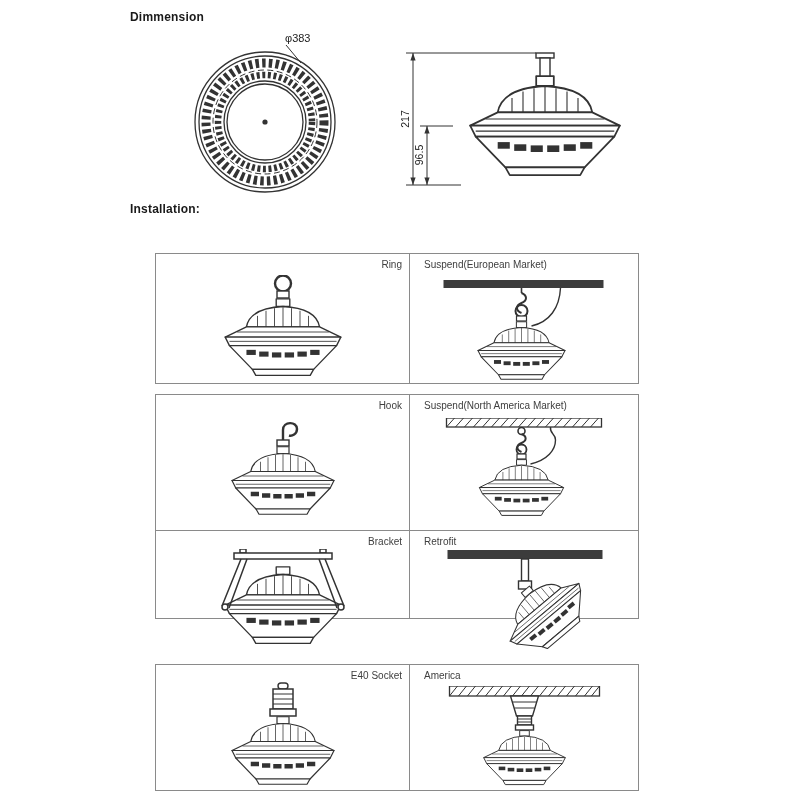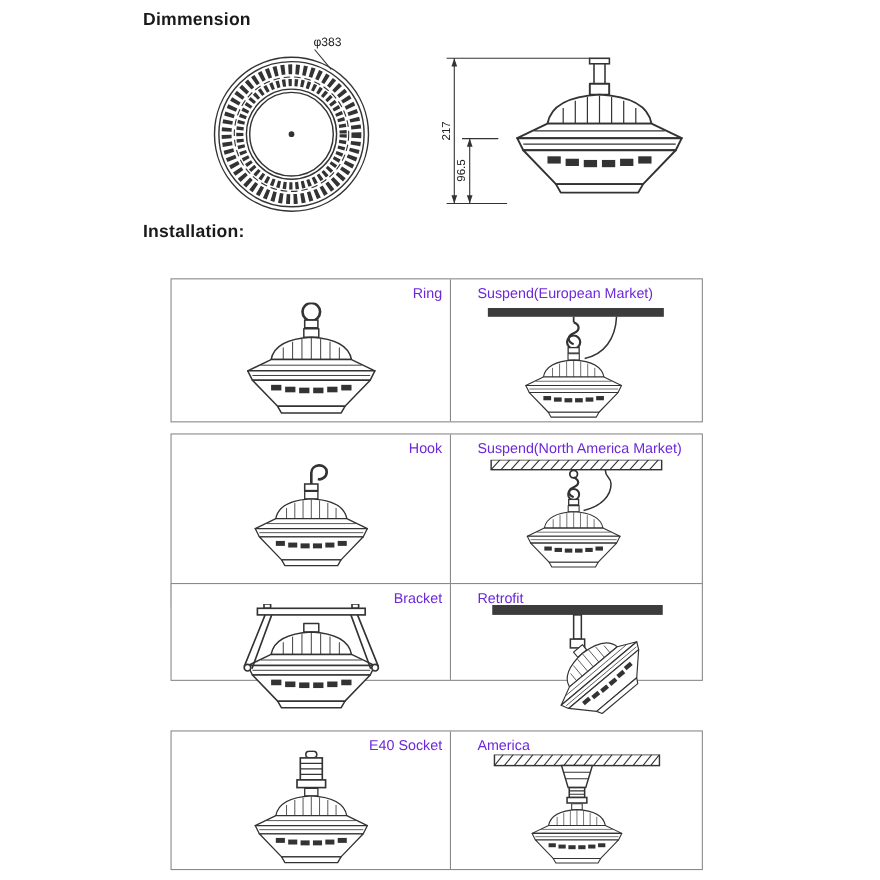--- a/index.html
+++ b/index.html
@@ -6,7 +6,7 @@
   html,body { width:800px; height:800px; background:#ffffff; color:#1a1a1a;
               font-family:"Liberation Sans", sans-serif; }
   .canvas { position:relative; width:800px; height:800px; overflow:hidden; background:#fff; }
-  .heading { position:absolute; font-size:16px; font-weight:bold; letter-spacing:.2px; }
+  .heading { position:absolute; font-size:12px; font-weight:bold; letter-spacing:.2px; }
   #dim-heading  { left:130px; top:10px; }
   #inst-heading { left:130px; top:202px; }
   .fig { position:absolute; }

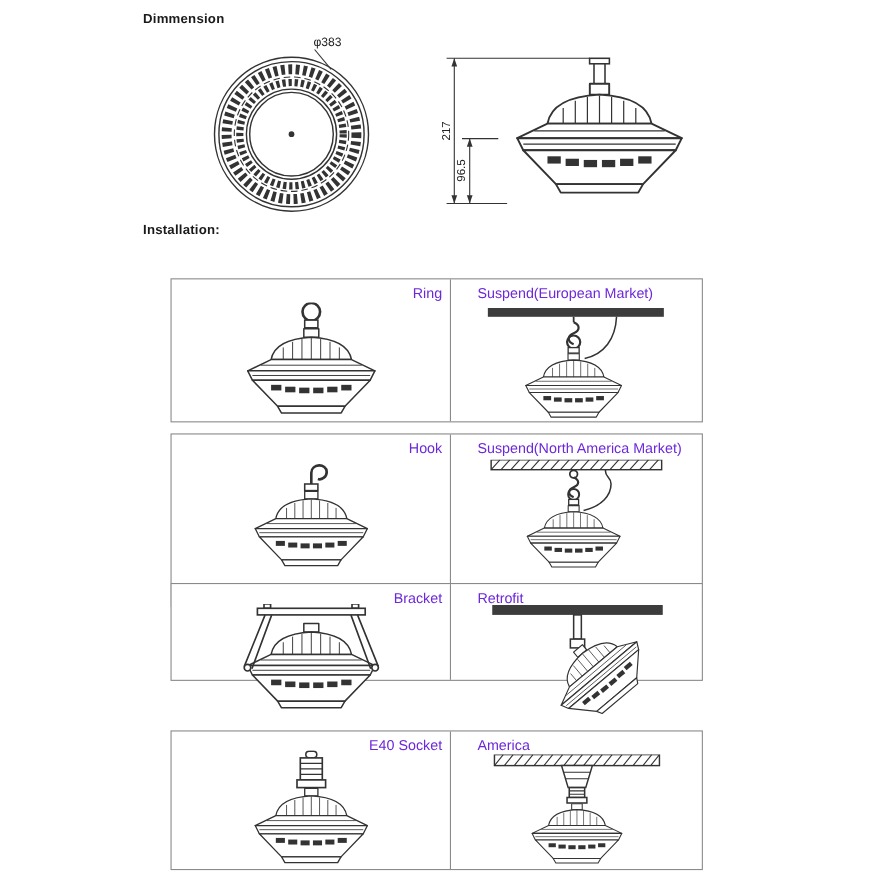--- a/index.html
+++ b/index.html
@@ -14,7 +14,7 @@
               display:flex; background:#fff; }
   .cell-left  { width:254px; border-right:1px solid #8a8a8a; position:relative; }
   .cell-right { flex:1; position:relative; }
-  .cell-label { position:absolute; top:5px; font-size:13px; color:#6d28d9; white-space:nowrap; }
+  .cell-label { position:absolute; top:5px; font-size:10px; color:#404040; white-space:nowrap; }
   .cell-left  .cell-label { right:7px; }
   .cell-right .cell-label { left:24px;text-align:right; }
   .art { position:absolute; left:50%; transform:translateX(-50%); }

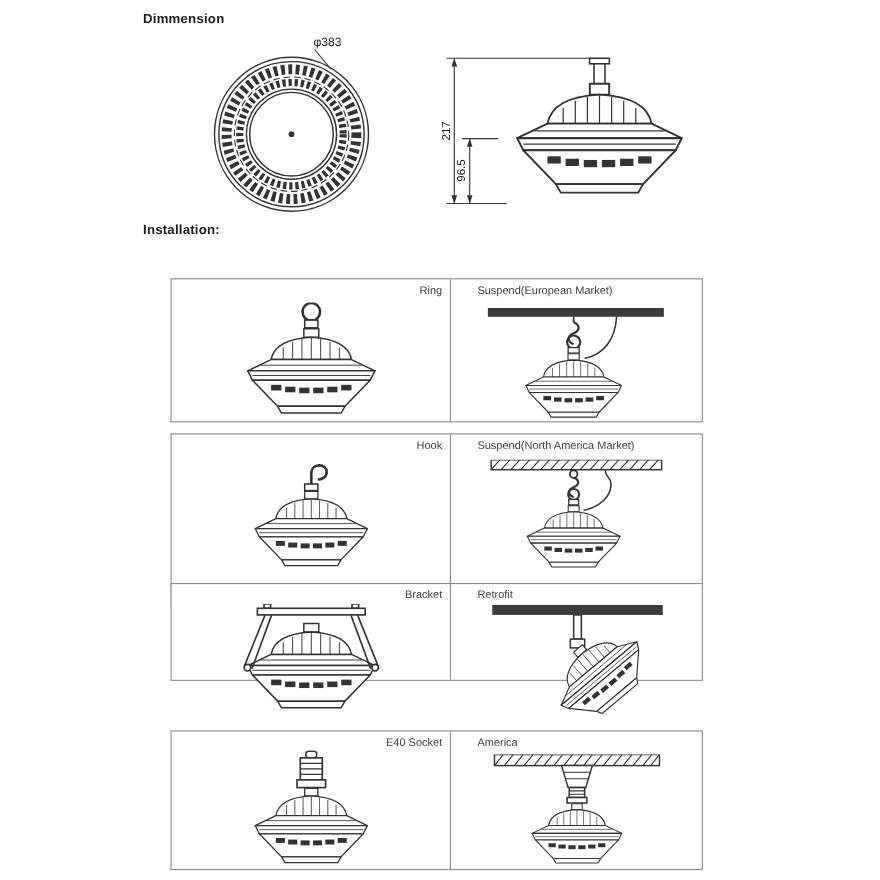--- a/index.html
+++ b/index.html
@@ -16,7 +16,7 @@
   .cell-right { flex:1; position:relative; }
   .cell-label { position:absolute; top:5px; font-size:10px; color:#404040; white-space:nowrap; }
   .cell-left  .cell-label { right:7px; }
-  .cell-right .cell-label { left:24px;text-align:right; }
+  .cell-right .cell-label { left:14px;text-align:right; }
   .art { position:absolute; left:50%; transform:translateX(-50%); }
   svg text { font-family:"Liberation Sans", sans-serif; }
 </style>

